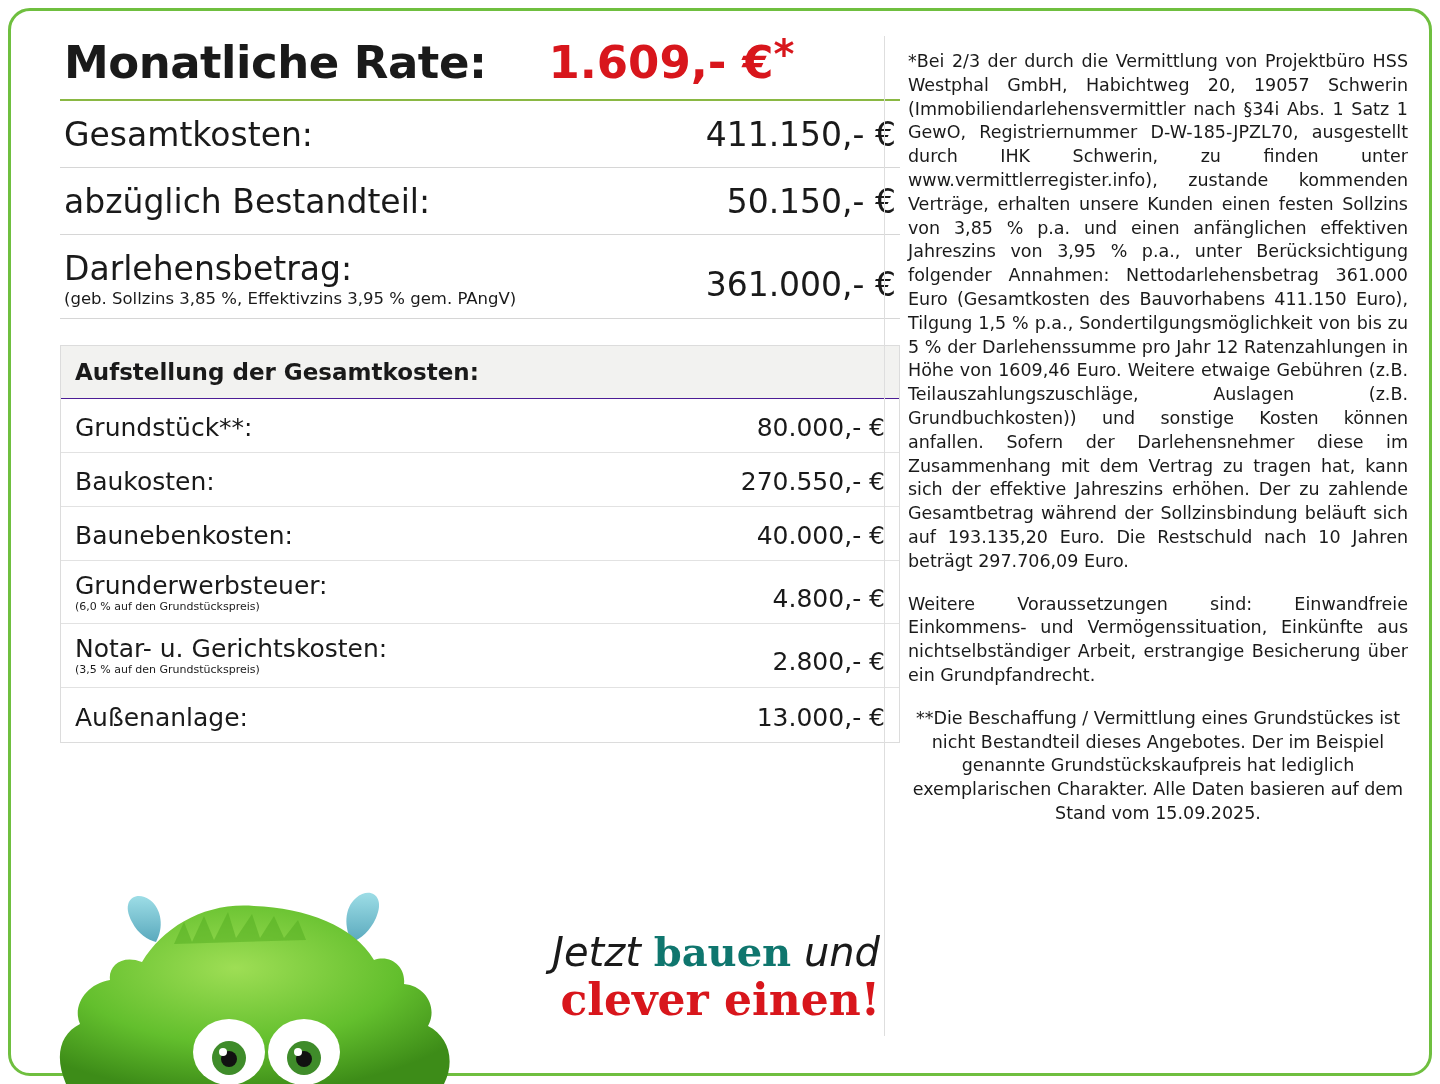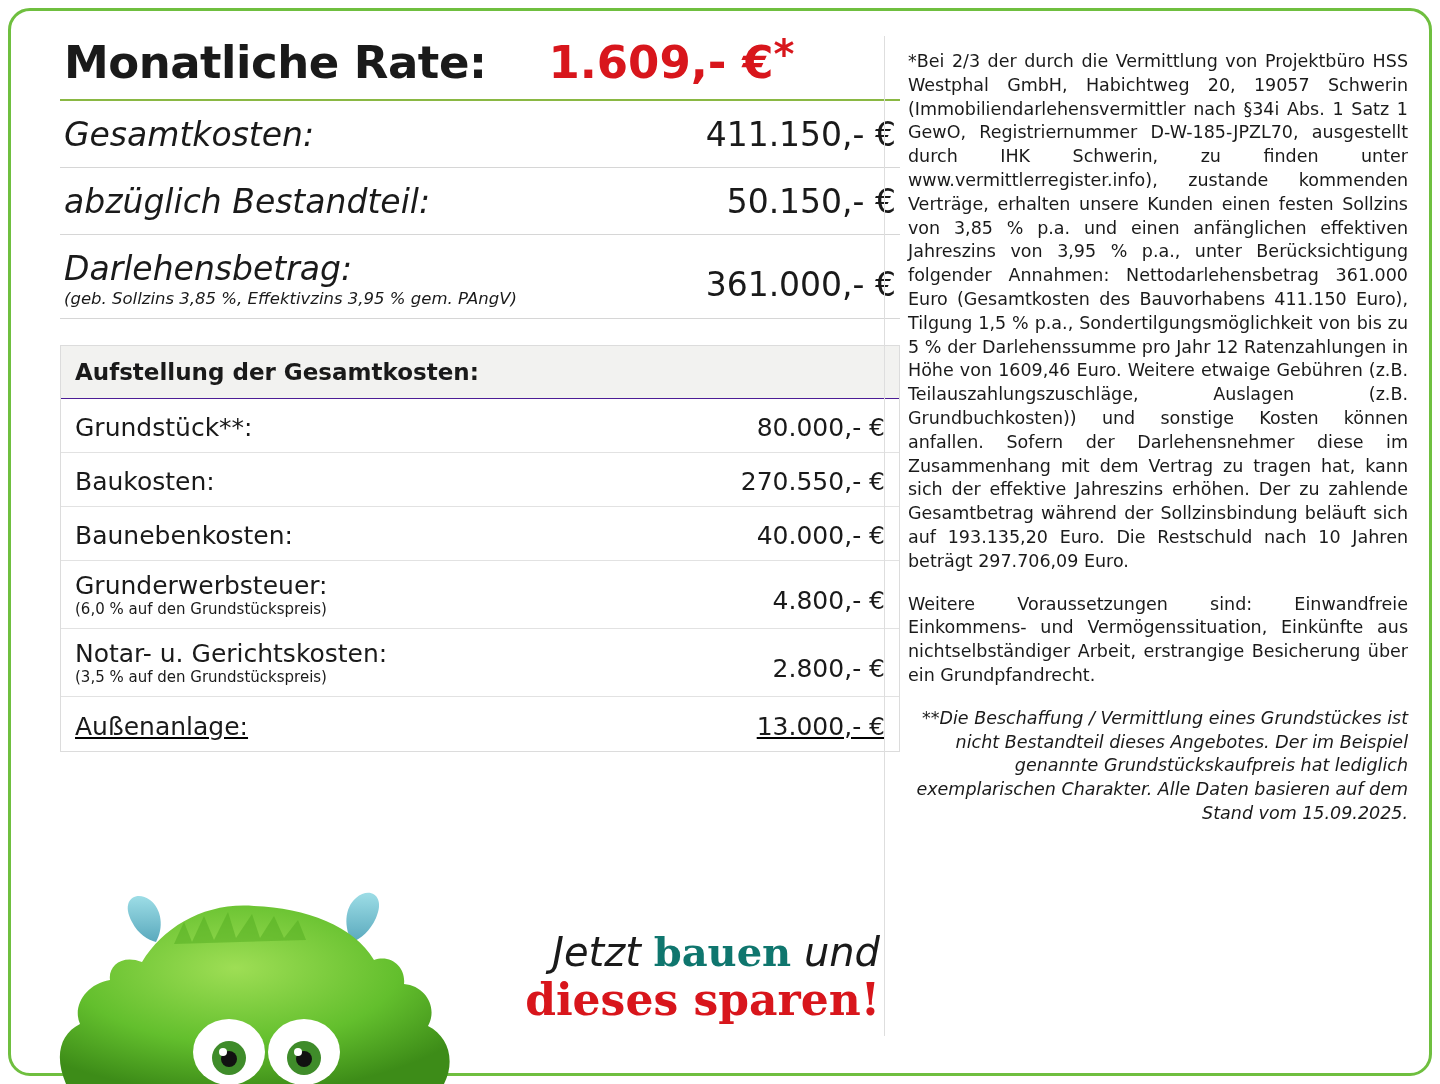--- a/index.html
+++ b/index.html
@@ -73,7 +73,6 @@
     font-size: 33px;
     color: #1a1a1a;
     white-space: nowrap;
-    font-style: italic;
   }
   .sum-value {
     font-size: 33px;

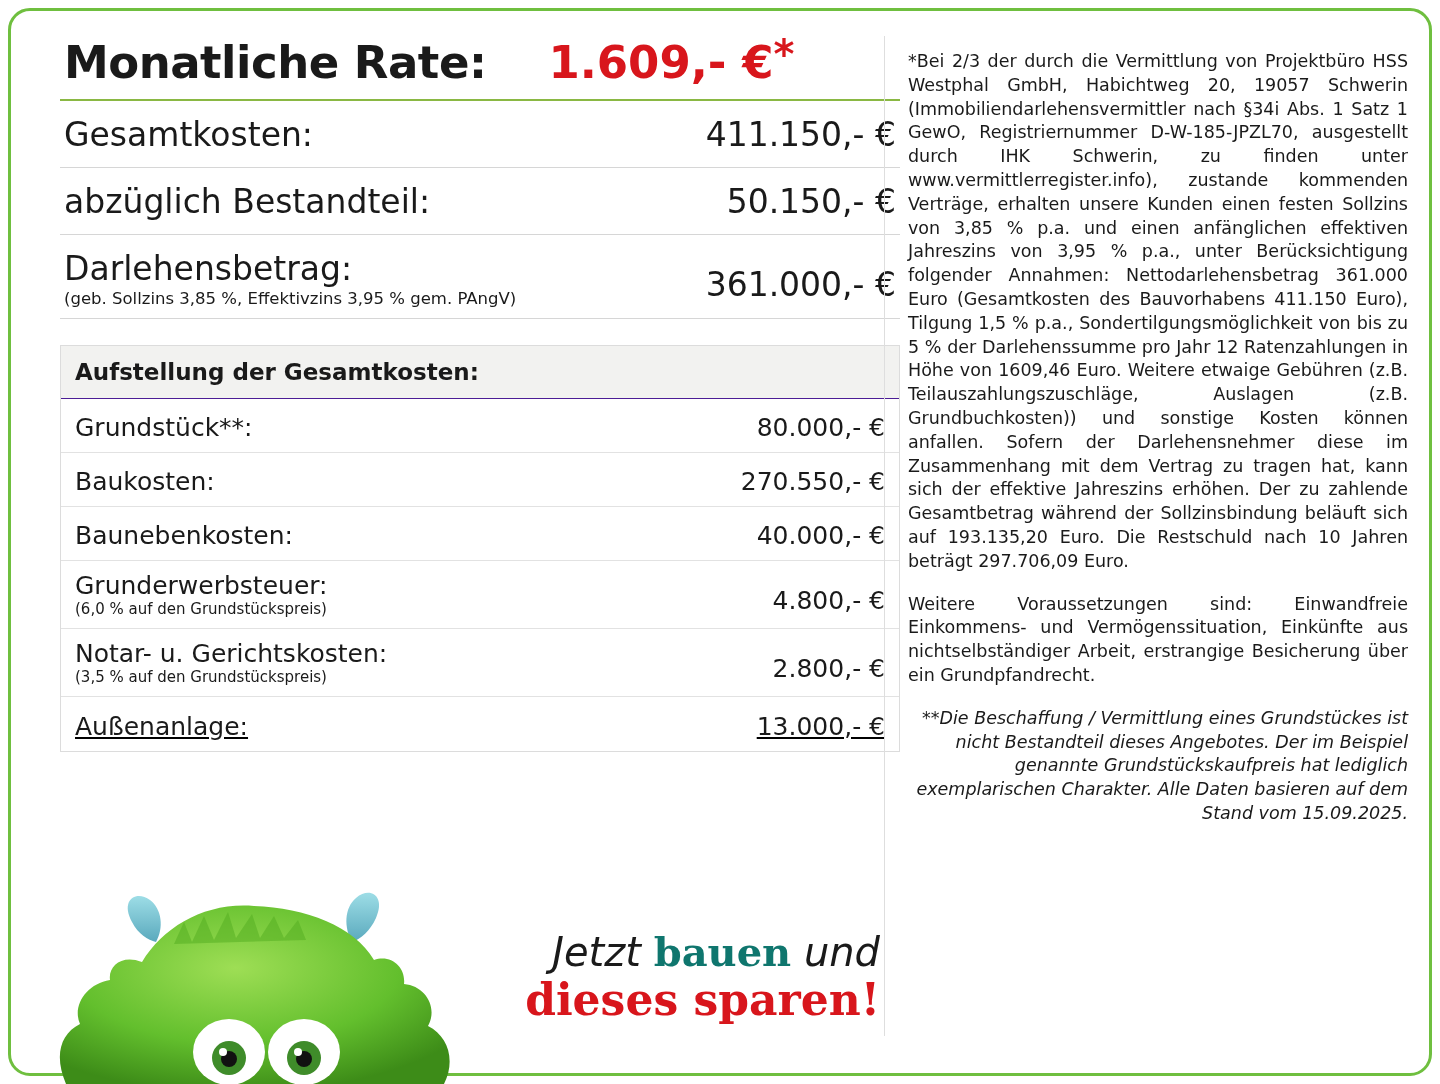--- a/index.html
+++ b/index.html
@@ -119,7 +119,7 @@
   }
   .tlabel .sub2 {
     display: block;
-    font-size: 15px;
+    font-size: 11px;
     color: #1a1a1a;
     margin-top: 1px;
   }

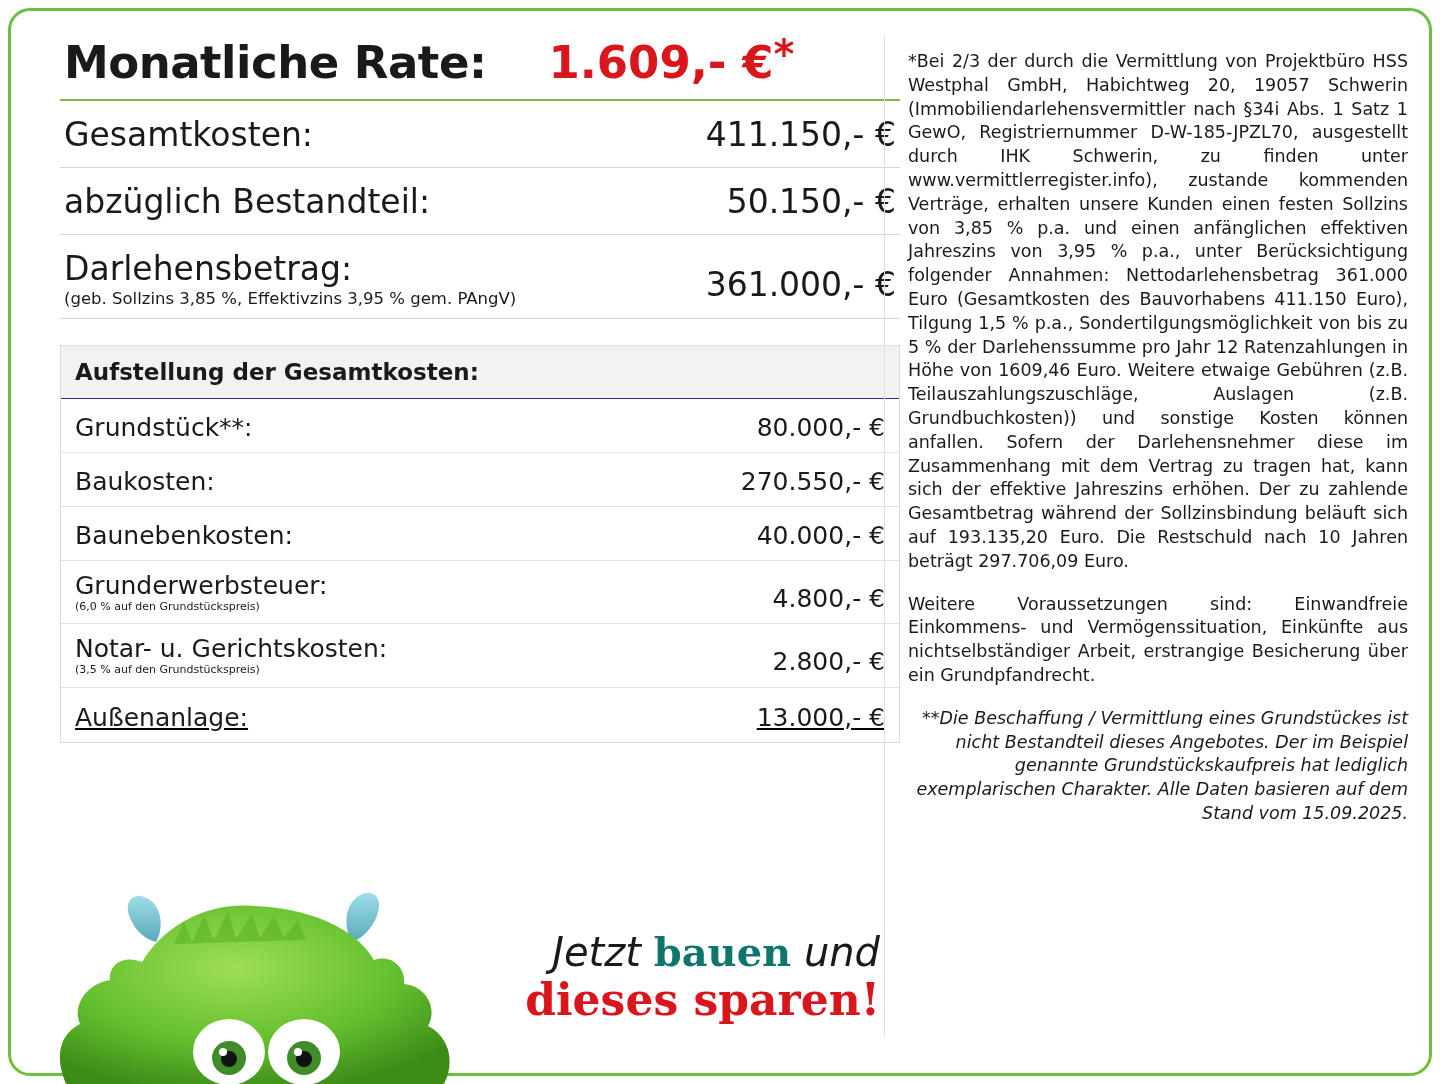--- a/index.html
+++ b/index.html
@@ -111,7 +111,7 @@
     border-bottom: 1px solid #e2e2e2;
     min-height: 54px;
   }
-  .trow:last-child { border-bottom: none; text-decoration: underline; }
+  .trow:last-child { border-bottom: none; }
   .tlabel {
     font-size: 25px;
     color: #1a1a1a;

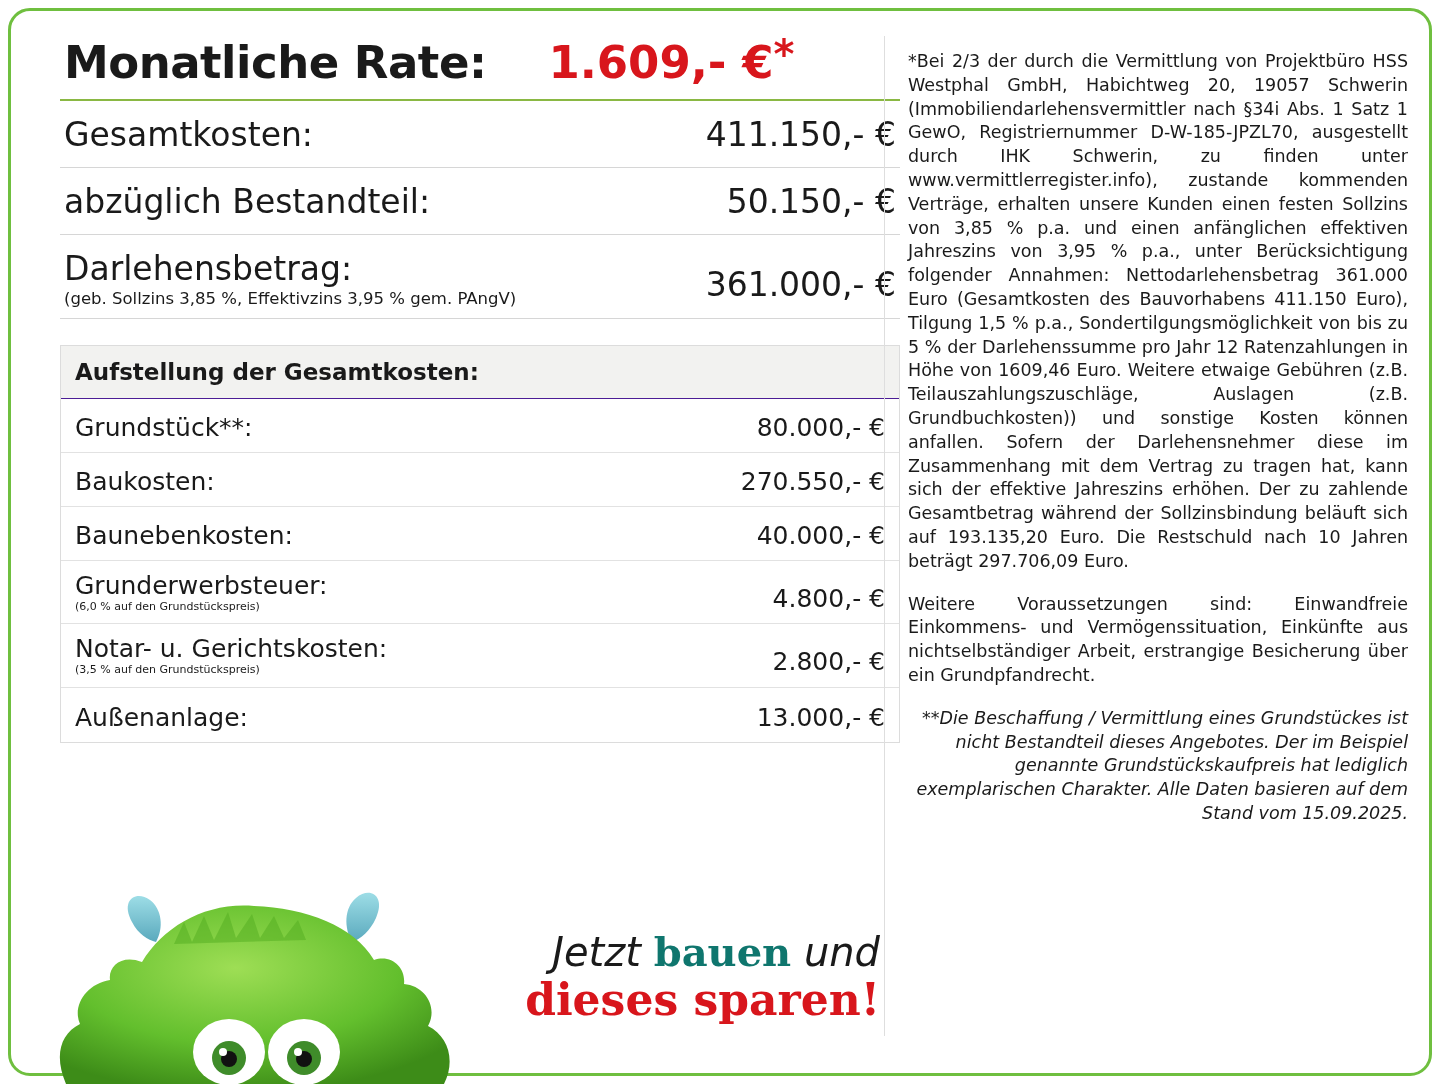--- a/index.html
+++ b/index.html
@@ -157,7 +157,7 @@
     text-align: justify;
     text-justify: inter-word;
   }
-  .right p.last { text-align: right; font-style: italic; }
+  .right p.last { text-align: center; }
 
   
   .slogan {

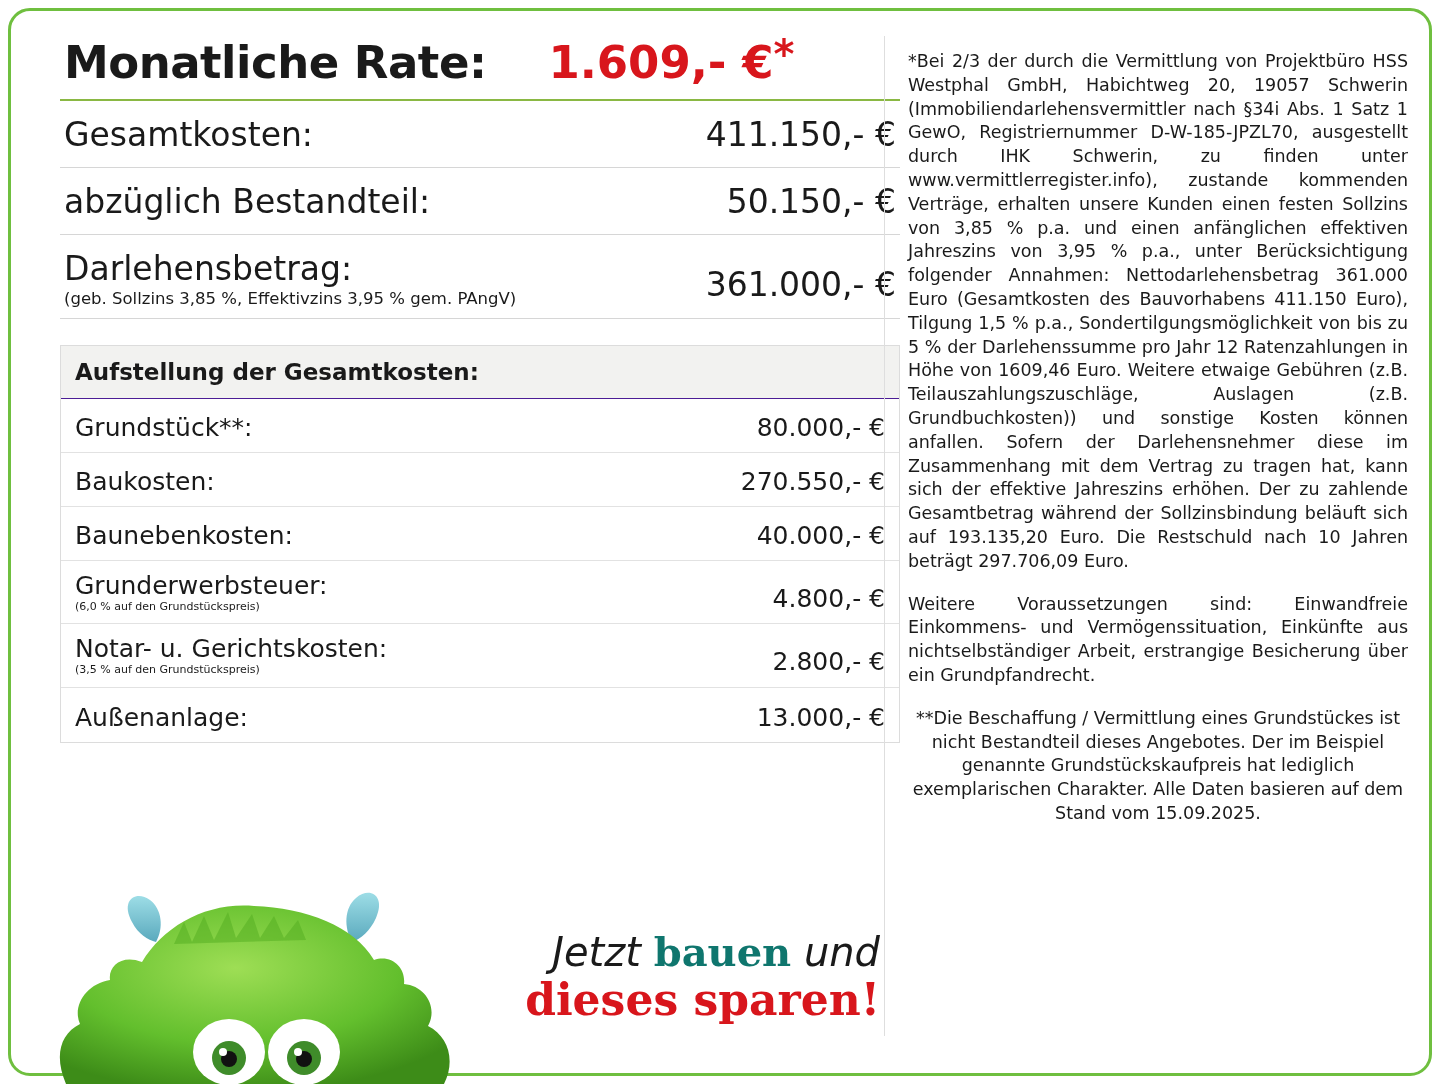--- a/index.html
+++ b/index.html
@@ -271,7 +271,7 @@
 
   <div class="slogan">
     <div class="l1"><i>Jetzt </i><b>bauen</b><i> und</i></div>
-    <div class="l2">dieses sparen!</div>
+    <div class="l2">clever einen!</div>
   </div>
 
   <svg class="mascot" viewBox="0 0 470 200" xmlns="http://www.w3.org/2000/svg">

